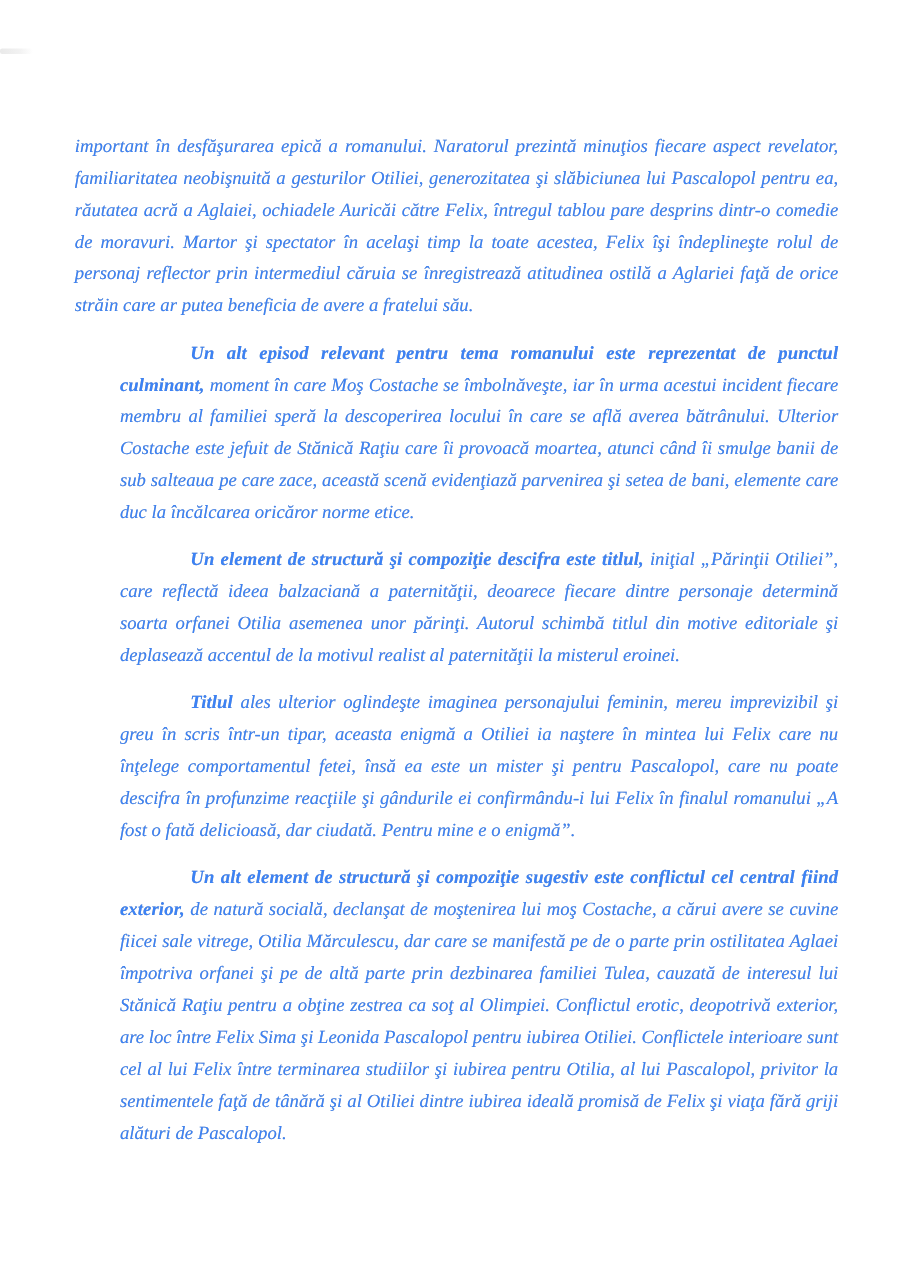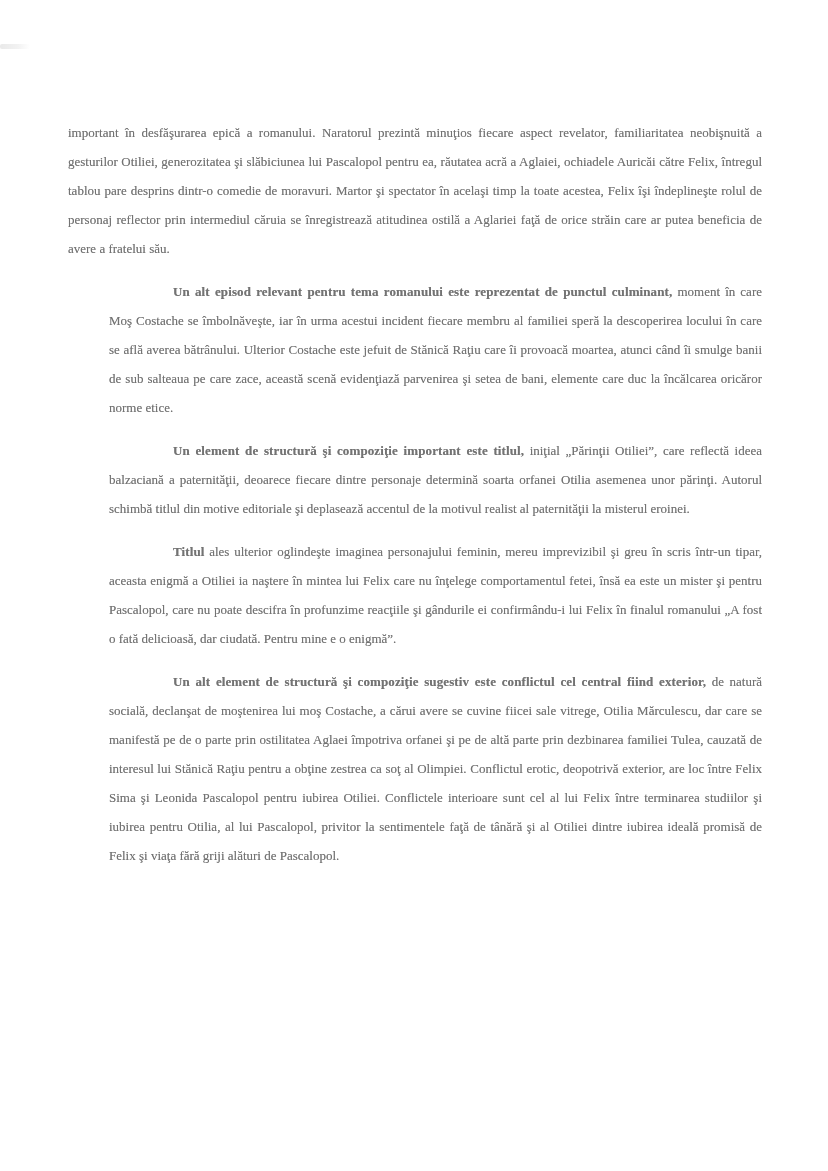--- a/index.html
+++ b/index.html
@@ -33,12 +33,13 @@
     left: 68px;
     top: 118px;
     width: 694px;
-    color: #737373;
-    font-size: 13px;
+    color: #3b82f6;
+    font-size: 17px;
     line-height: 29px;
     text-align: justify;
     text-justify: inter-word;
     text-shadow: 0 0 0.5px rgba(20,20,20,0.35);
+    font-style: italic;
   }
   .content p {
     margin: 0 0 14px 0;

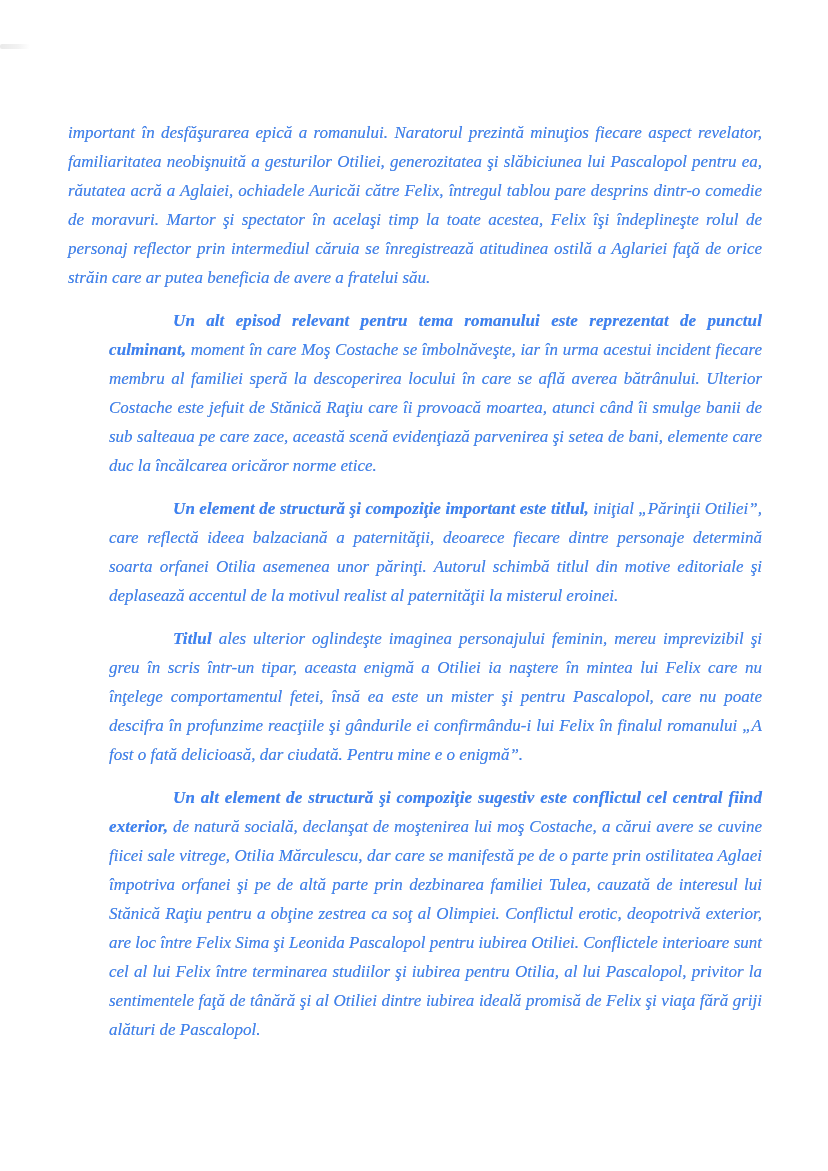--- a/index.html
+++ b/index.html
@@ -66,7 +66,7 @@
 
     <p class="indented"><b>Un alt episod relevant pentru tema romanului este reprezentat de punctul culminant,</b><span> moment în care Moş Costache se îmbolnăveşte, iar în urma acestui incident fiecare membru al familiei speră la descoperirea locului în care se află averea bătrânului. Ulterior Costache este jefuit de Stănică Raţiu care îi provoacă moartea, atunci când îi smulge banii de sub salteaua pe care zace, această scenă evidenţiază parvenirea şi setea de bani, elemente care duc la încălcarea oricăror norme etice.</span></p>
 
-    <p class="indented"><b>Un element de structură şi compoziţie important este titlul,</b><span> iniţial „Părinţii Otiliei”, care reflectă ideea balzaciană a paternităţii, deoarece fiecare dintre personaje determină soarta orfanei Otilia asemenea unor părinţi. Autorul schimbă titlul din motive editoriale şi deplasează accentul de la motivul realist al paternităţii la misterul eroinei.</span></p>
+    <p class="indented"><b>Un element de structură şi compoziţie descifra este titlul,</b><span> iniţial „Părinţii Otiliei”, care reflectă ideea balzaciană a paternităţii, deoarece fiecare dintre personaje determină soarta orfanei Otilia asemenea unor părinţi. Autorul schimbă titlul din motive editoriale şi deplasează accentul de la motivul realist al paternităţii la misterul eroinei.</span></p>
 
     <p class="indented"><b>Titlul</b><span> ales ulterior oglindeşte imaginea personajului feminin, mereu imprevizibil şi greu în scris într-un tipar, aceasta enigmă a Otiliei ia naştere în mintea lui Felix care nu înţelege comportamentul fetei, însă ea este un mister şi pentru Pascalopol, care nu poate descifra în profunzime reacţiile şi gândurile ei confirmându-i lui Felix în finalul romanului „A fost o fată delicioasă, dar ciudată. Pentru mine e o enigmă”.</span></p>
 

